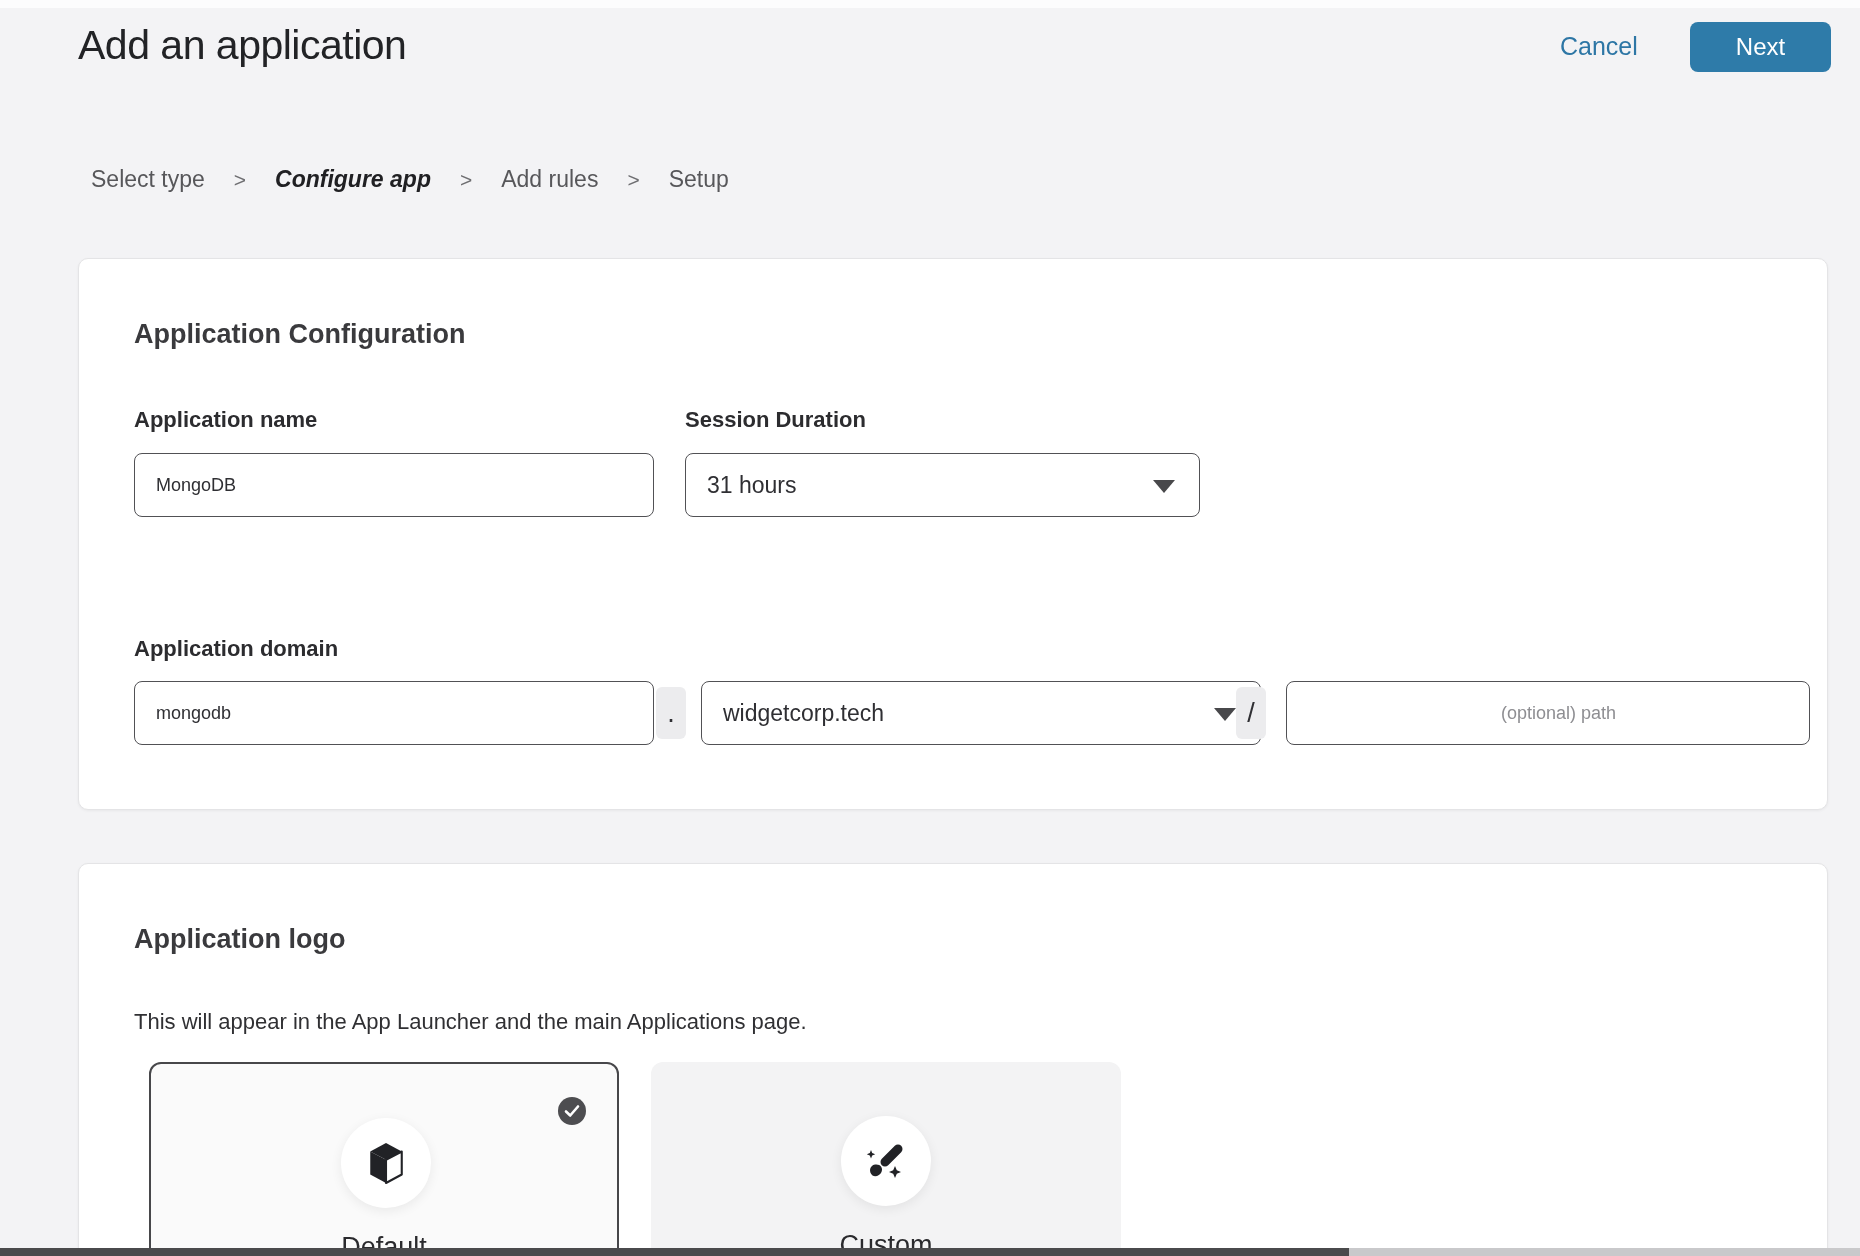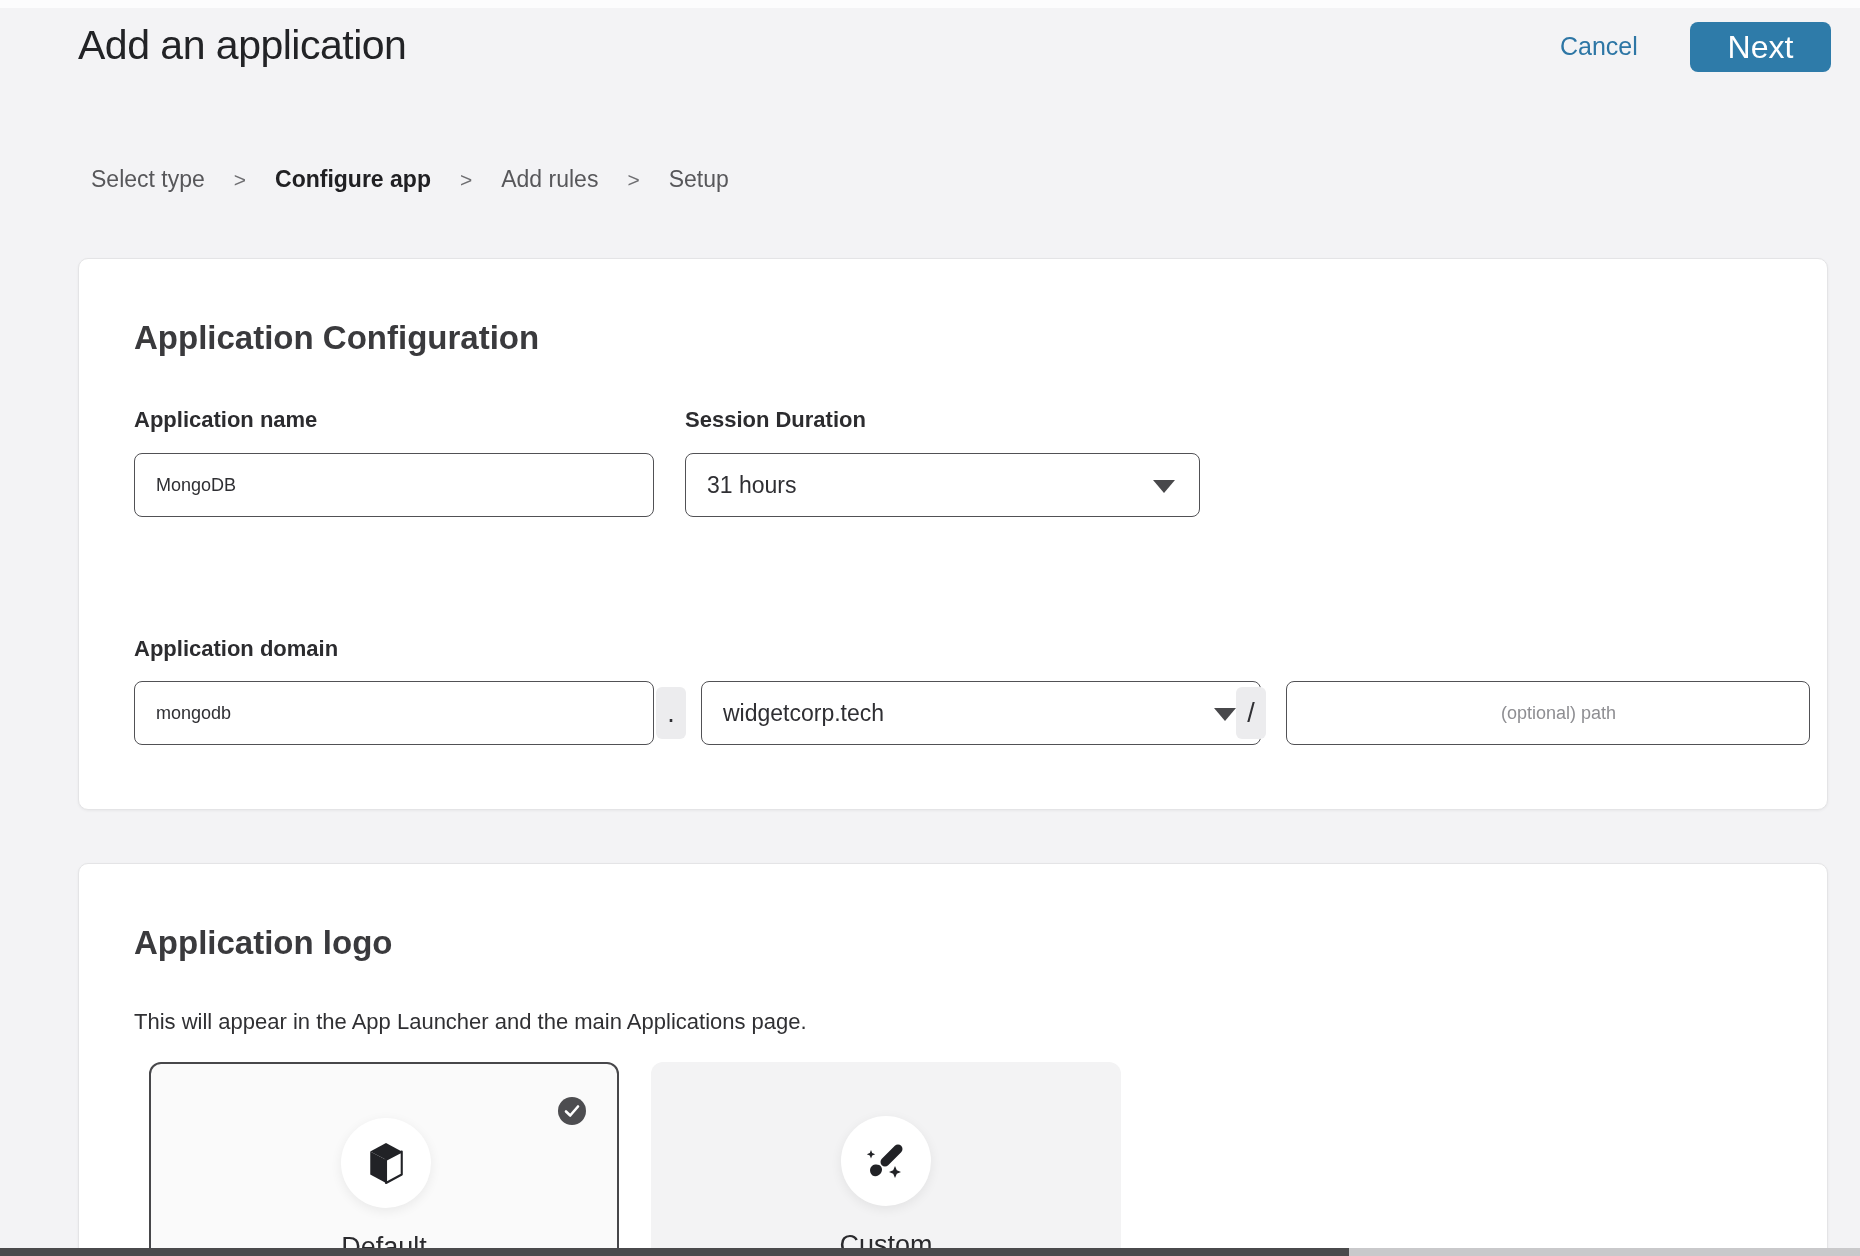--- a/index.html
+++ b/index.html
@@ -26,7 +26,7 @@
   .next-button {
     position:absolute; left:1690px; top:22px; width:141px; height:50px;
     background:#2e7ba9; color:#ffffff; border:none; border-radius:8px;
-    font-size:32px; cursor:pointer; font-family:"Liberation Sans", sans-serif;
+    font-size:24px; cursor:pointer; font-family:"Liberation Sans", sans-serif;
   }
 
   

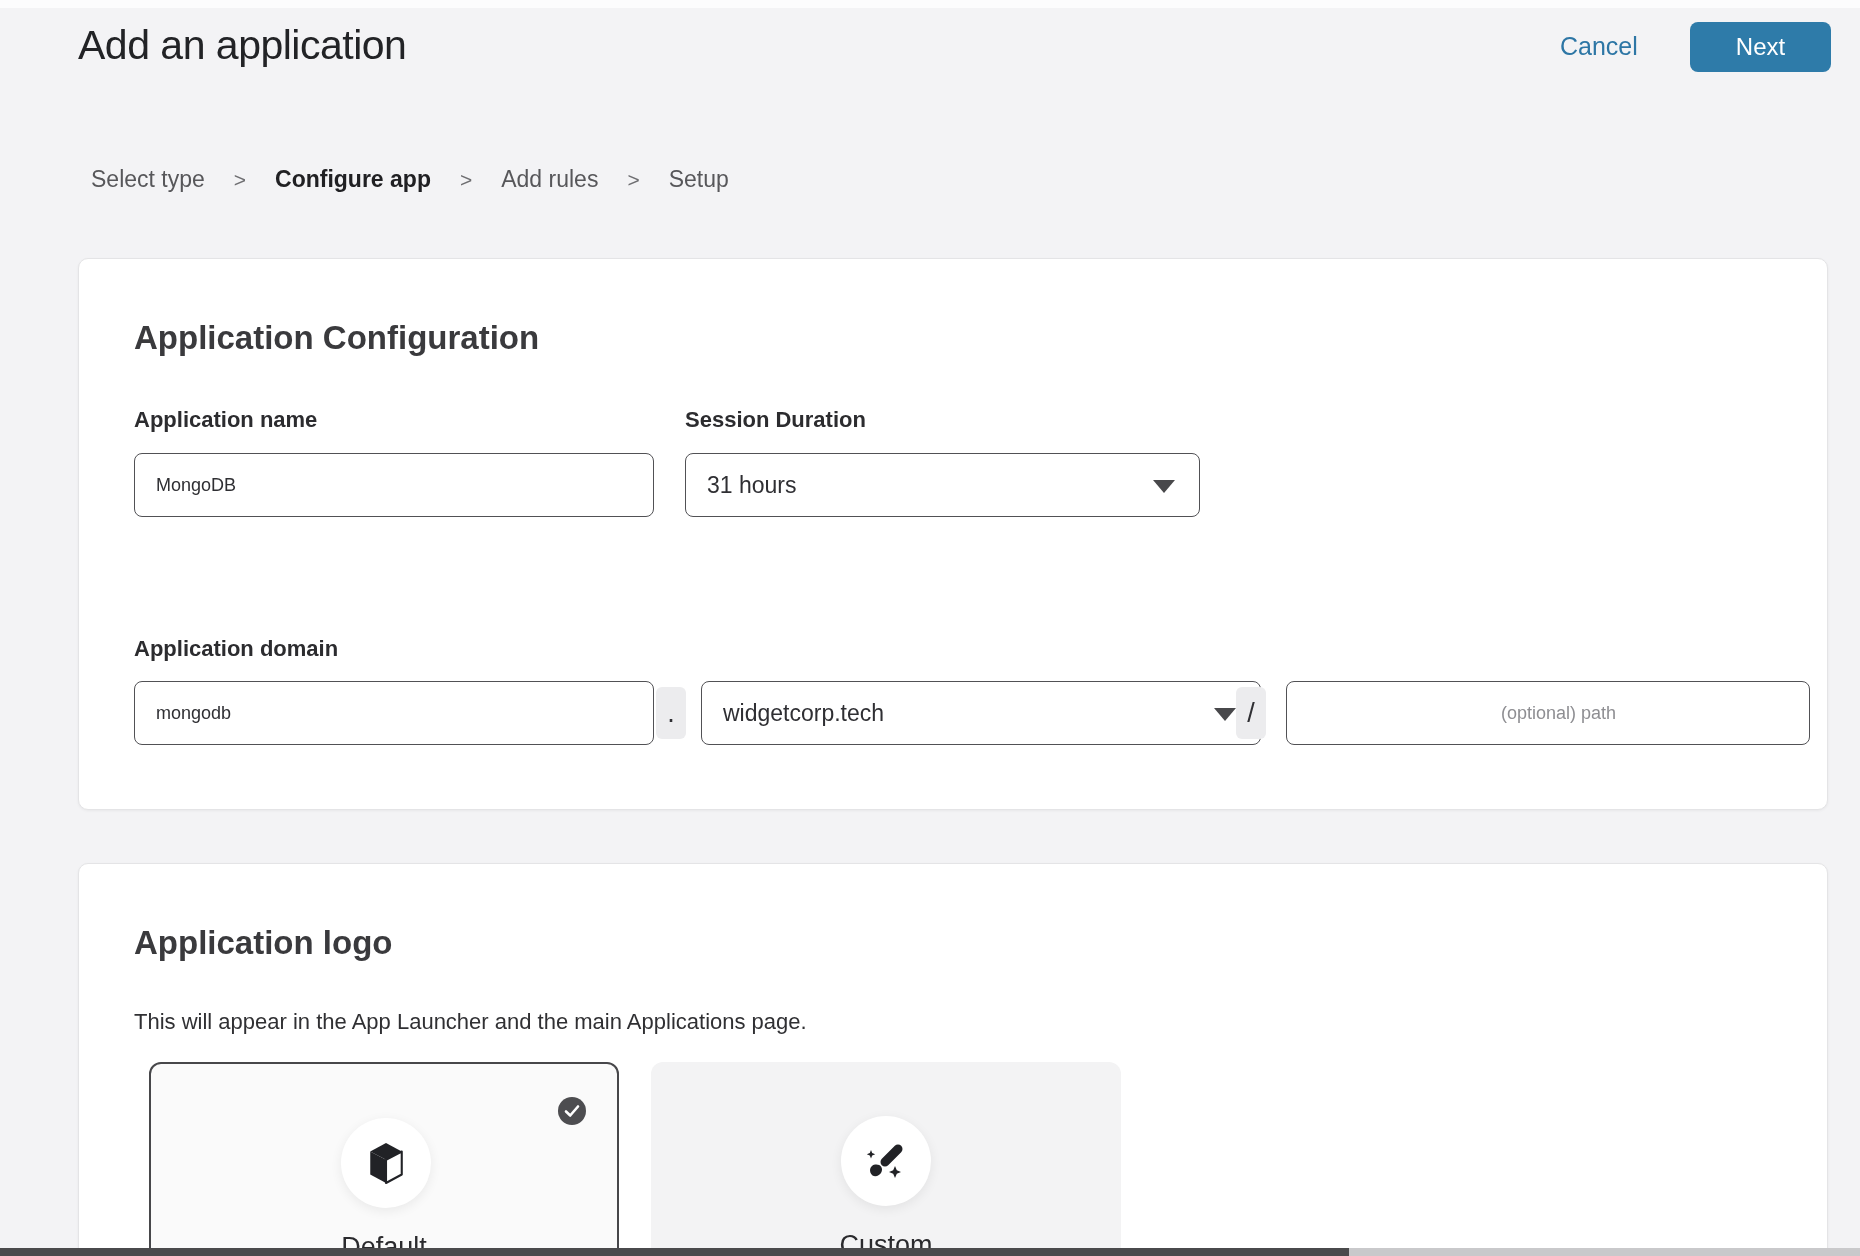--- a/index.html
+++ b/index.html
@@ -36,7 +36,7 @@
     font-size:23px; color:#57575a;
   }
   .breadcrumb .step { cursor:pointer; }
-  .breadcrumb .step.active { font-weight:700; color:#202023; }
+  .breadcrumb .step.active { font-weight:700; color:#202023;font-style:italic; }
   .breadcrumb .sep { color:#6e6e71; font-size:21px; }
 
   

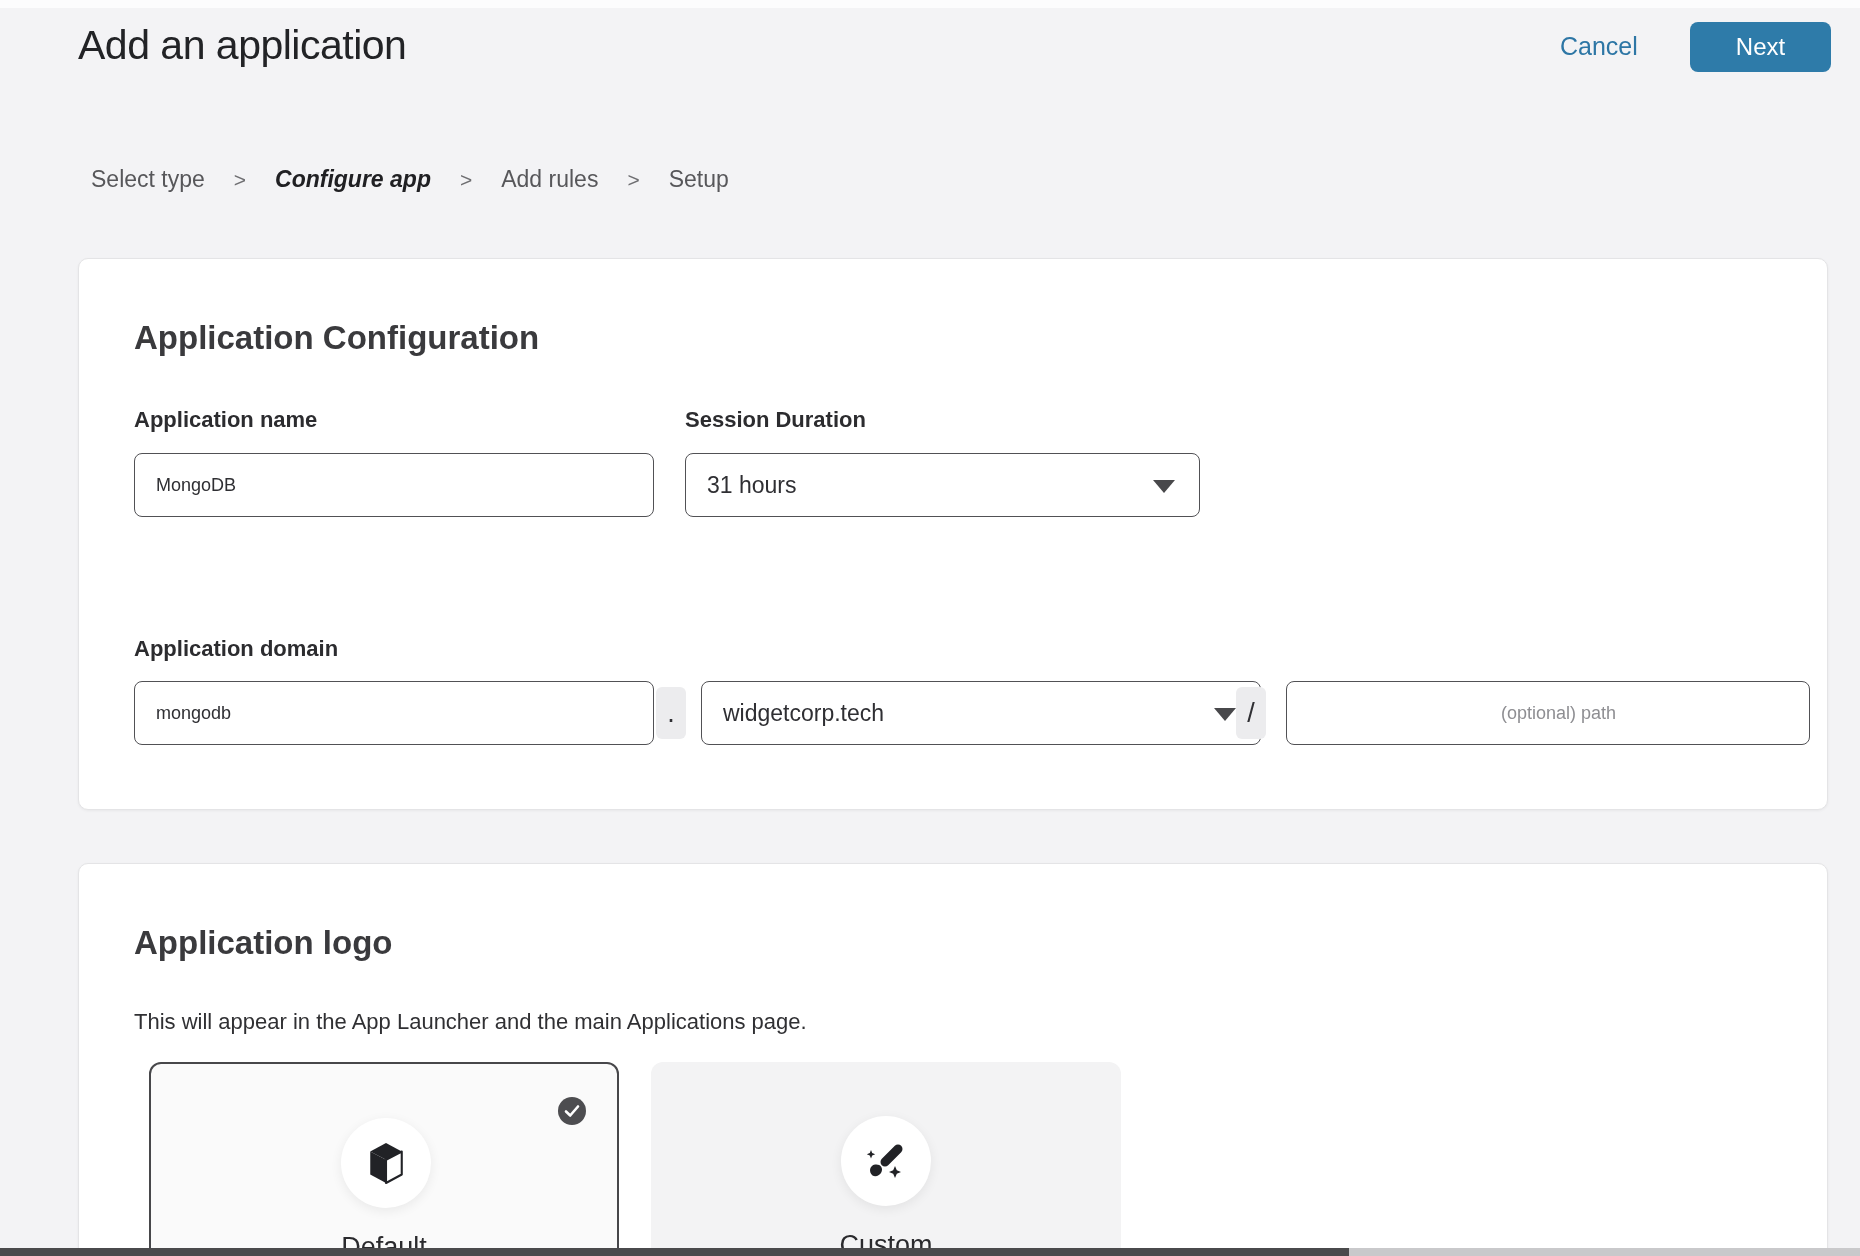--- a/index.html
+++ b/index.html
@@ -49,7 +49,7 @@
   .card-logo { top:863px; height:540px; }
   .card h2 {
     position:absolute; left:55px; top:60px;
-    font-size:33px; font-weight:700; color:#3a3a3d;
+    font-size:27px; font-weight:700; color:#3a3a3d;
   }
   .field-label {
     position:absolute; font-size:22px; font-weight:700; color:#2c2c2f;

